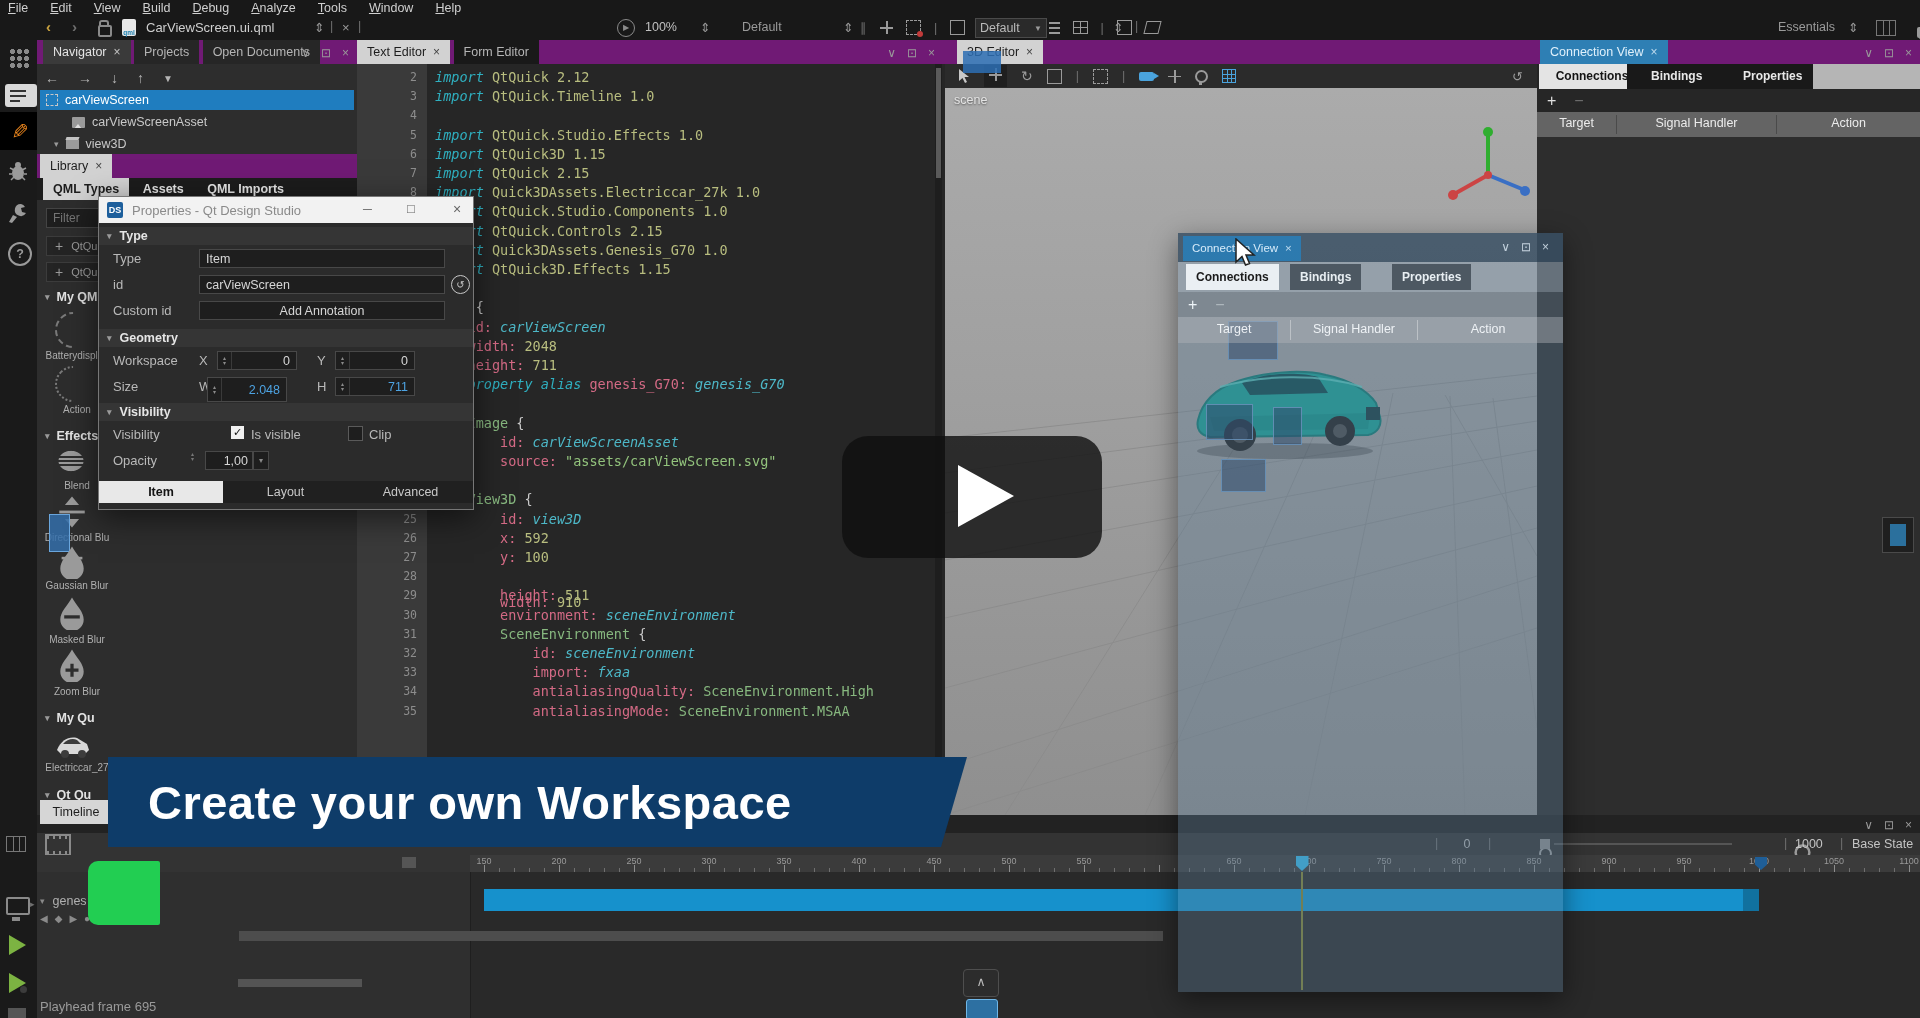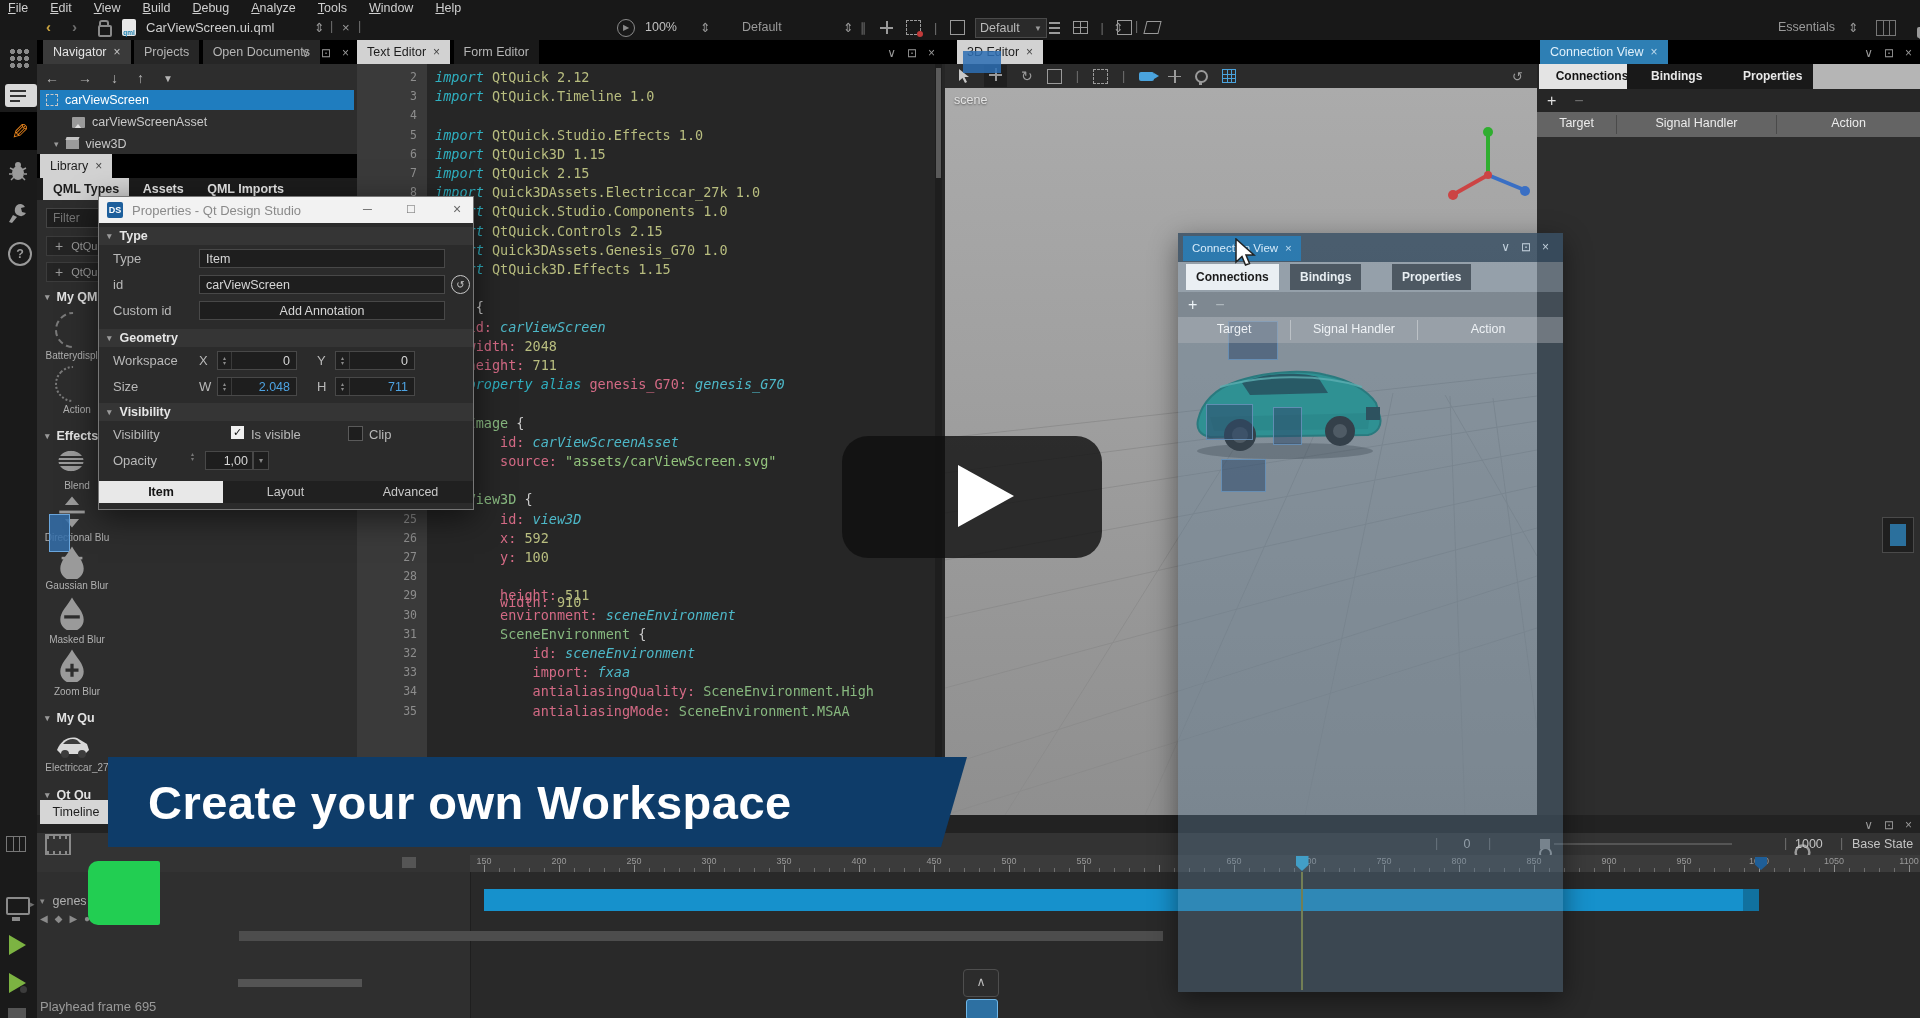--- a/index.html
+++ b/index.html
@@ -12,7 +12,7 @@
   u{text-decoration:underline}
 
   
-  .strip{background:#000000}
+  .strip{background:#701a75}
   .tab{height:24px;line-height:24px;padding:0 10px;font-size:12.5px;display:inline-flex;align-items:center;gap:7px;color:#b5b5b5;background:#262626}
   .tab.on-dark{background:#3a3a3a;color:#e4e4e4}
   .tab.lite{background:#d2d2d2;color:#1d1d1d}

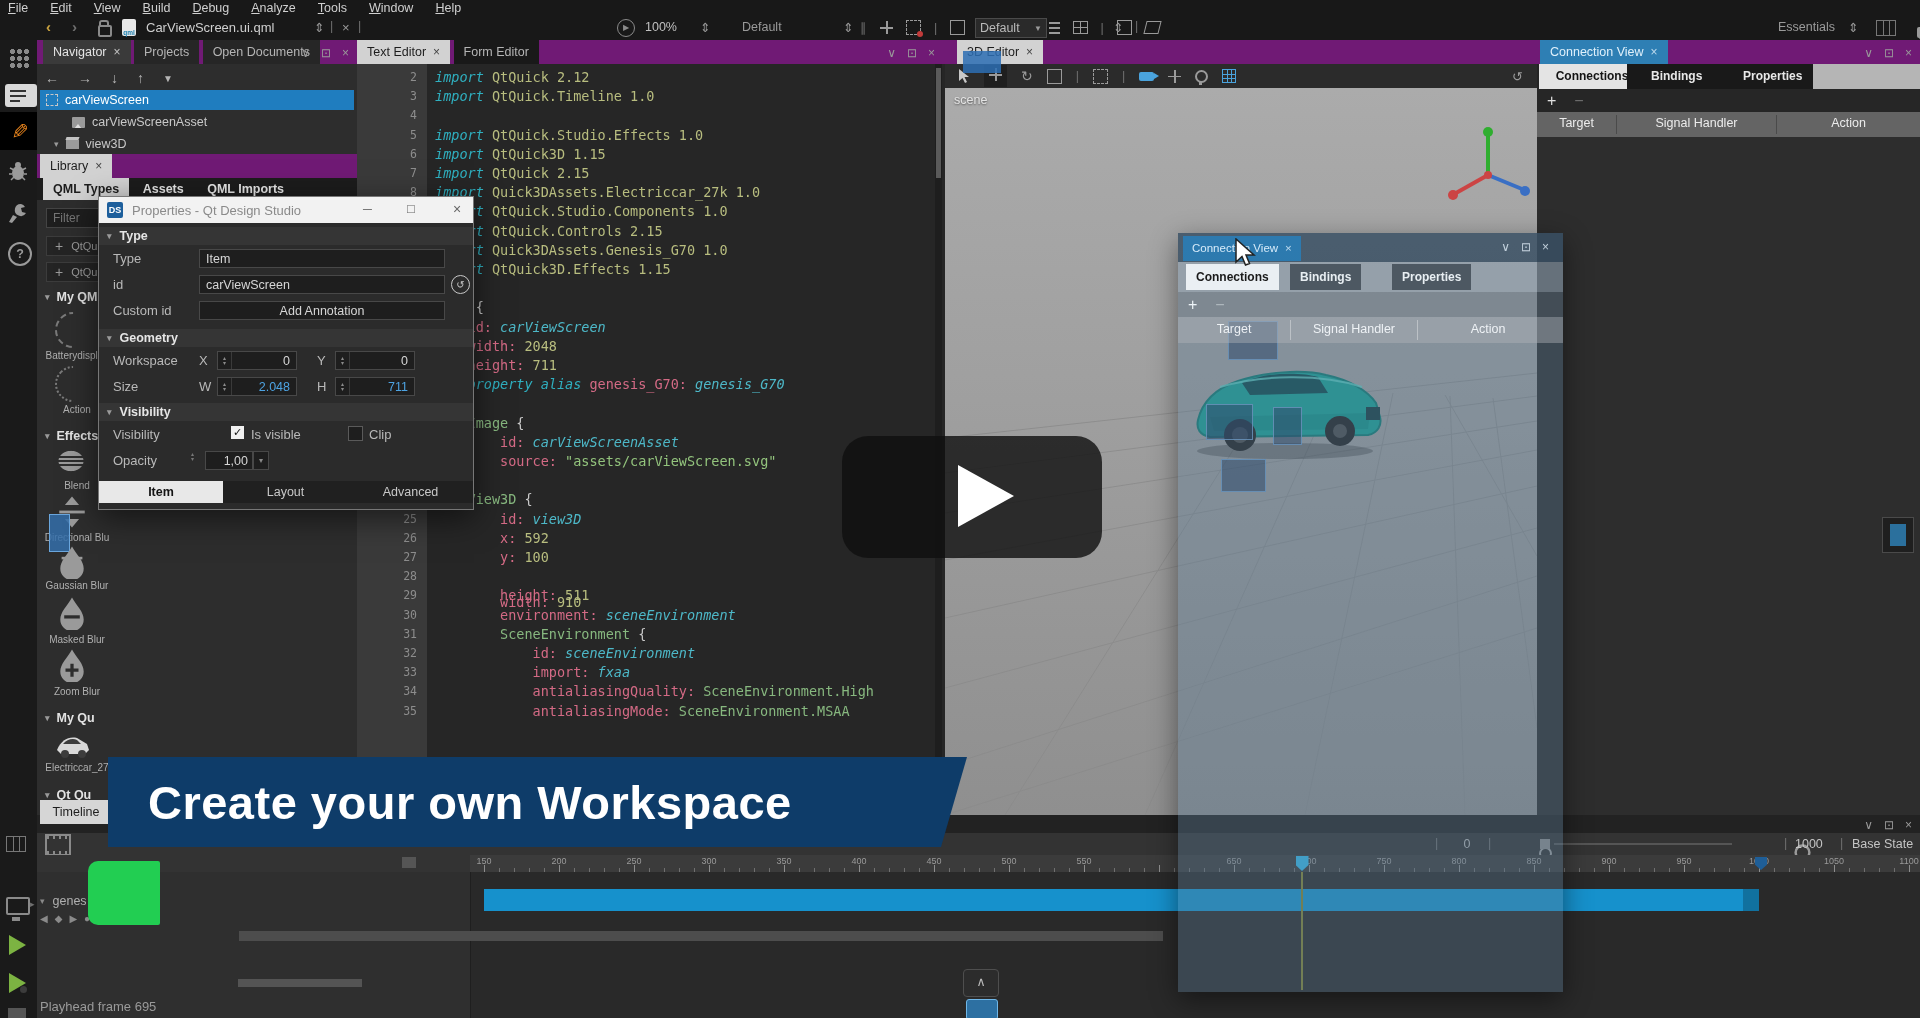--- a/index.html
+++ b/index.html
@@ -741,7 +741,7 @@
 
       <span class="a plabel" style="left:14px;top:156px">Size</span>
       <span class="a plabel" style="left:100px;top:156px">W</span>
-      <div class="fld a" style="left:118px;top:154px;width:80px;height:19px">
+      <div class="fld a" style="left:108px;top:154px;width:80px;height:25px">
         <span class="spin">
             <span>▴</span>
             <span>▾</span>

